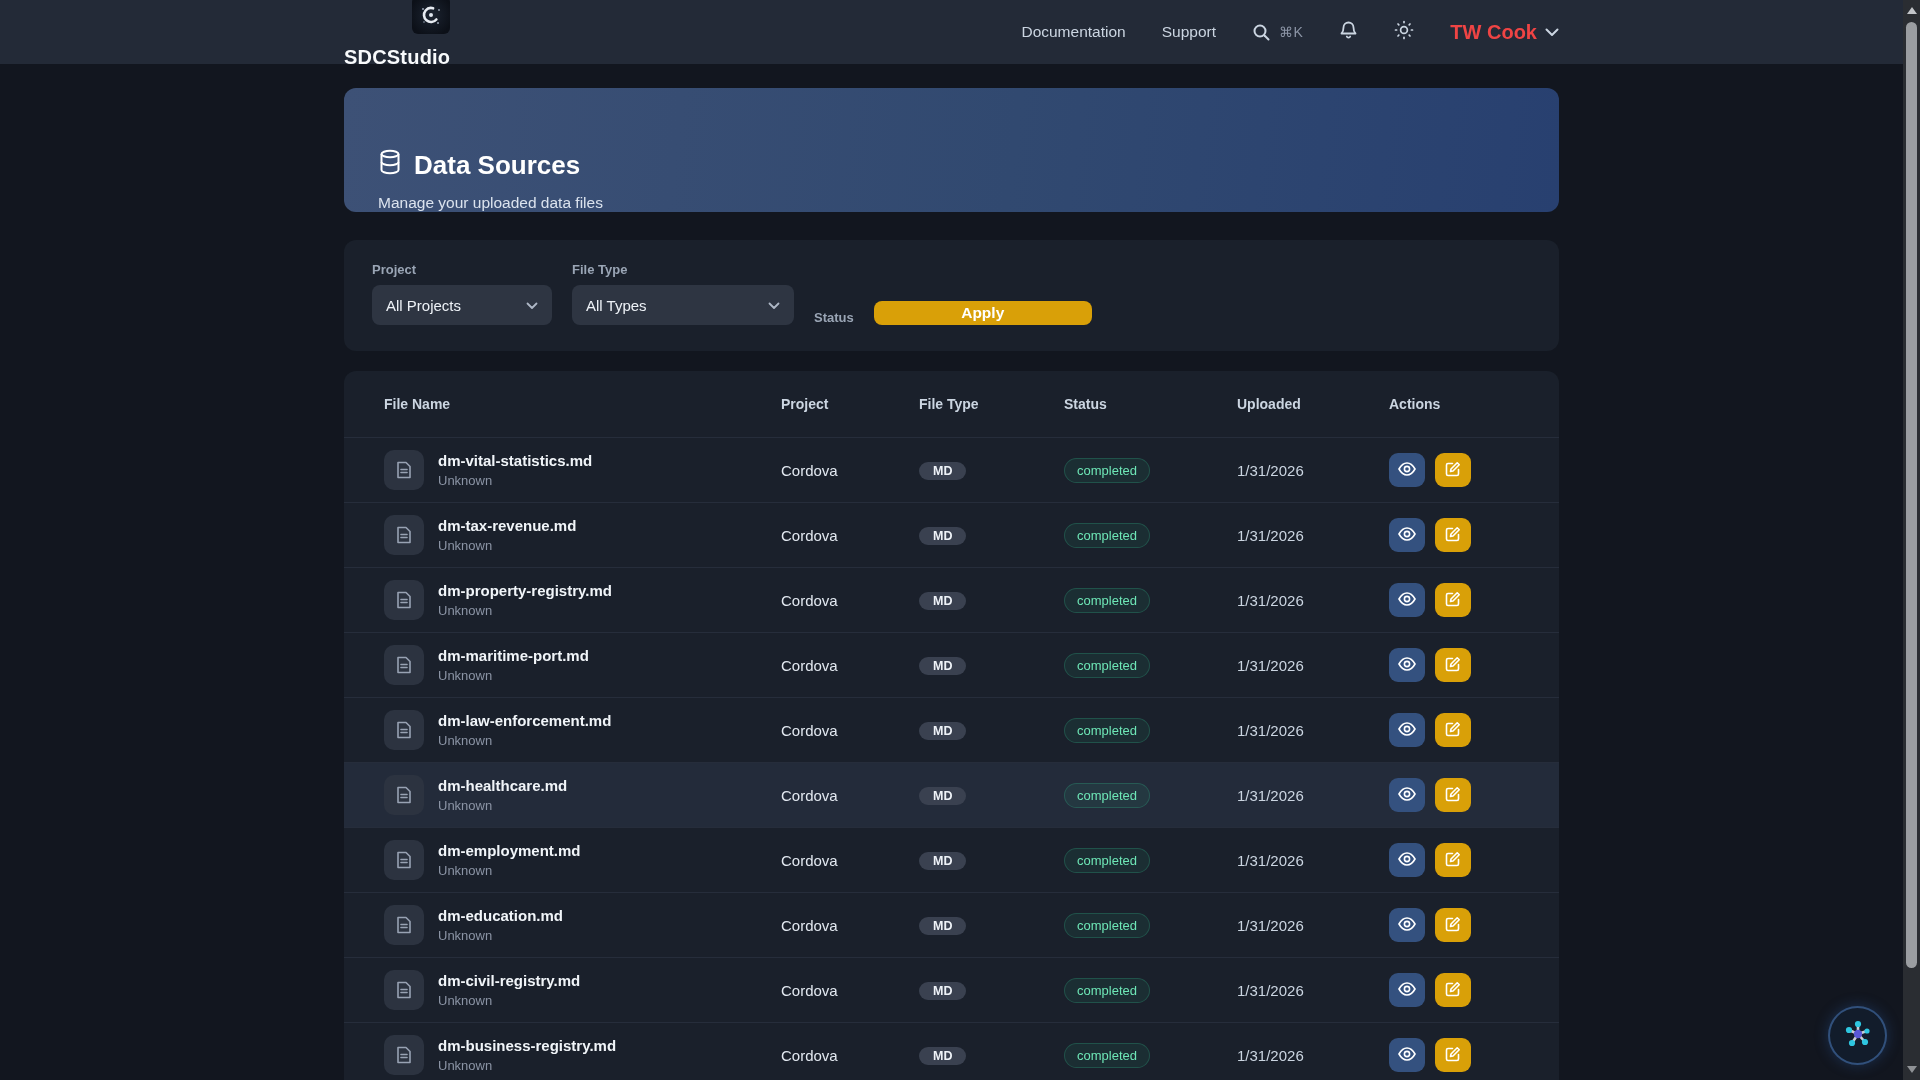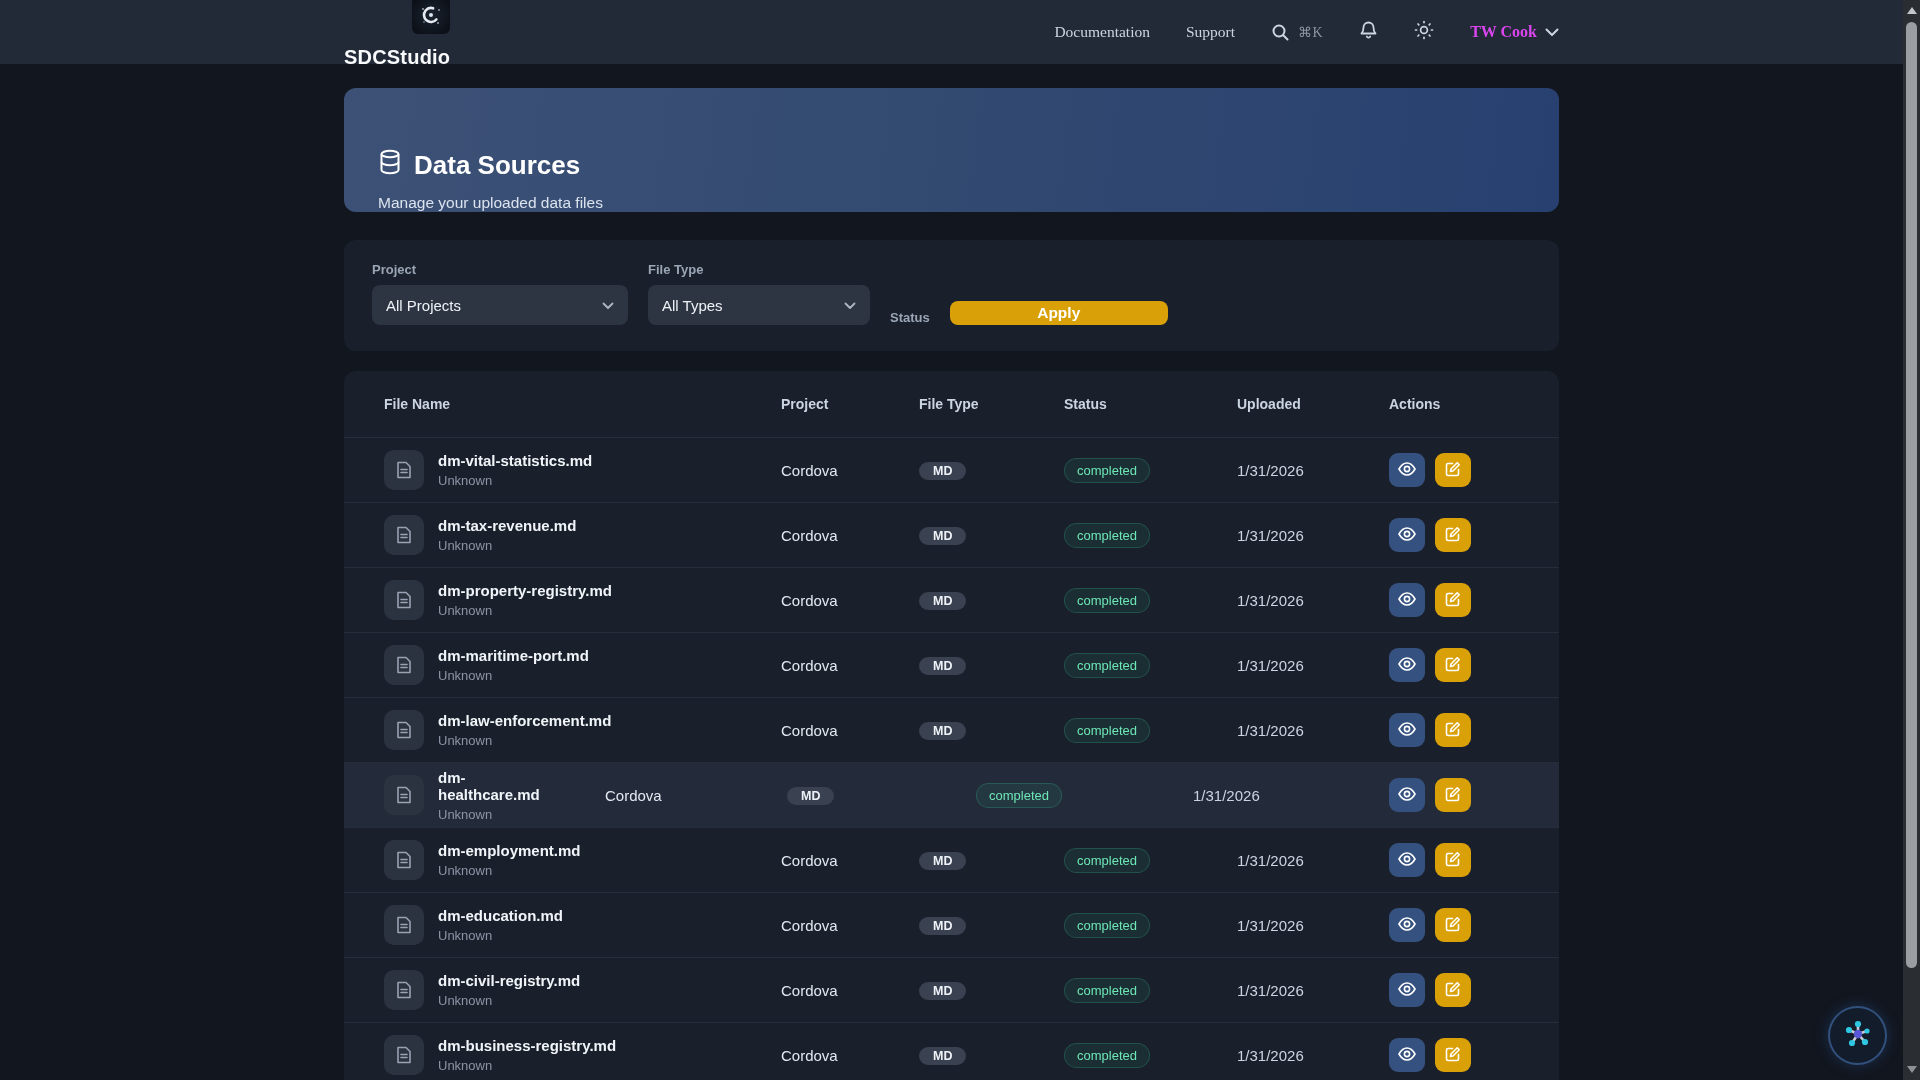--- a/index.html
+++ b/index.html
@@ -28,7 +28,7 @@
     display:flex; align-items:center; justify-content:center;
   }
   .brand-name { font-size:20px; font-weight:700; color:#f8fafc; letter-spacing:.2px; }
-  .nav-right { display:flex; align-items:center; gap:36px;font-family:Liberation Serif, serif; }
+  .nav-right { display:flex; align-items:center; gap:36px; }
   .nav-link { font-size:15.5px; color:#cbd5e1; text-decoration:none; cursor:pointer; }
   .nav-search { display:flex; align-items:center; gap:8px; color:#94a3b8; cursor:pointer; }
   .nav-shortcut { font-size:14px; color:#8b94a5; letter-spacing:.5px; }

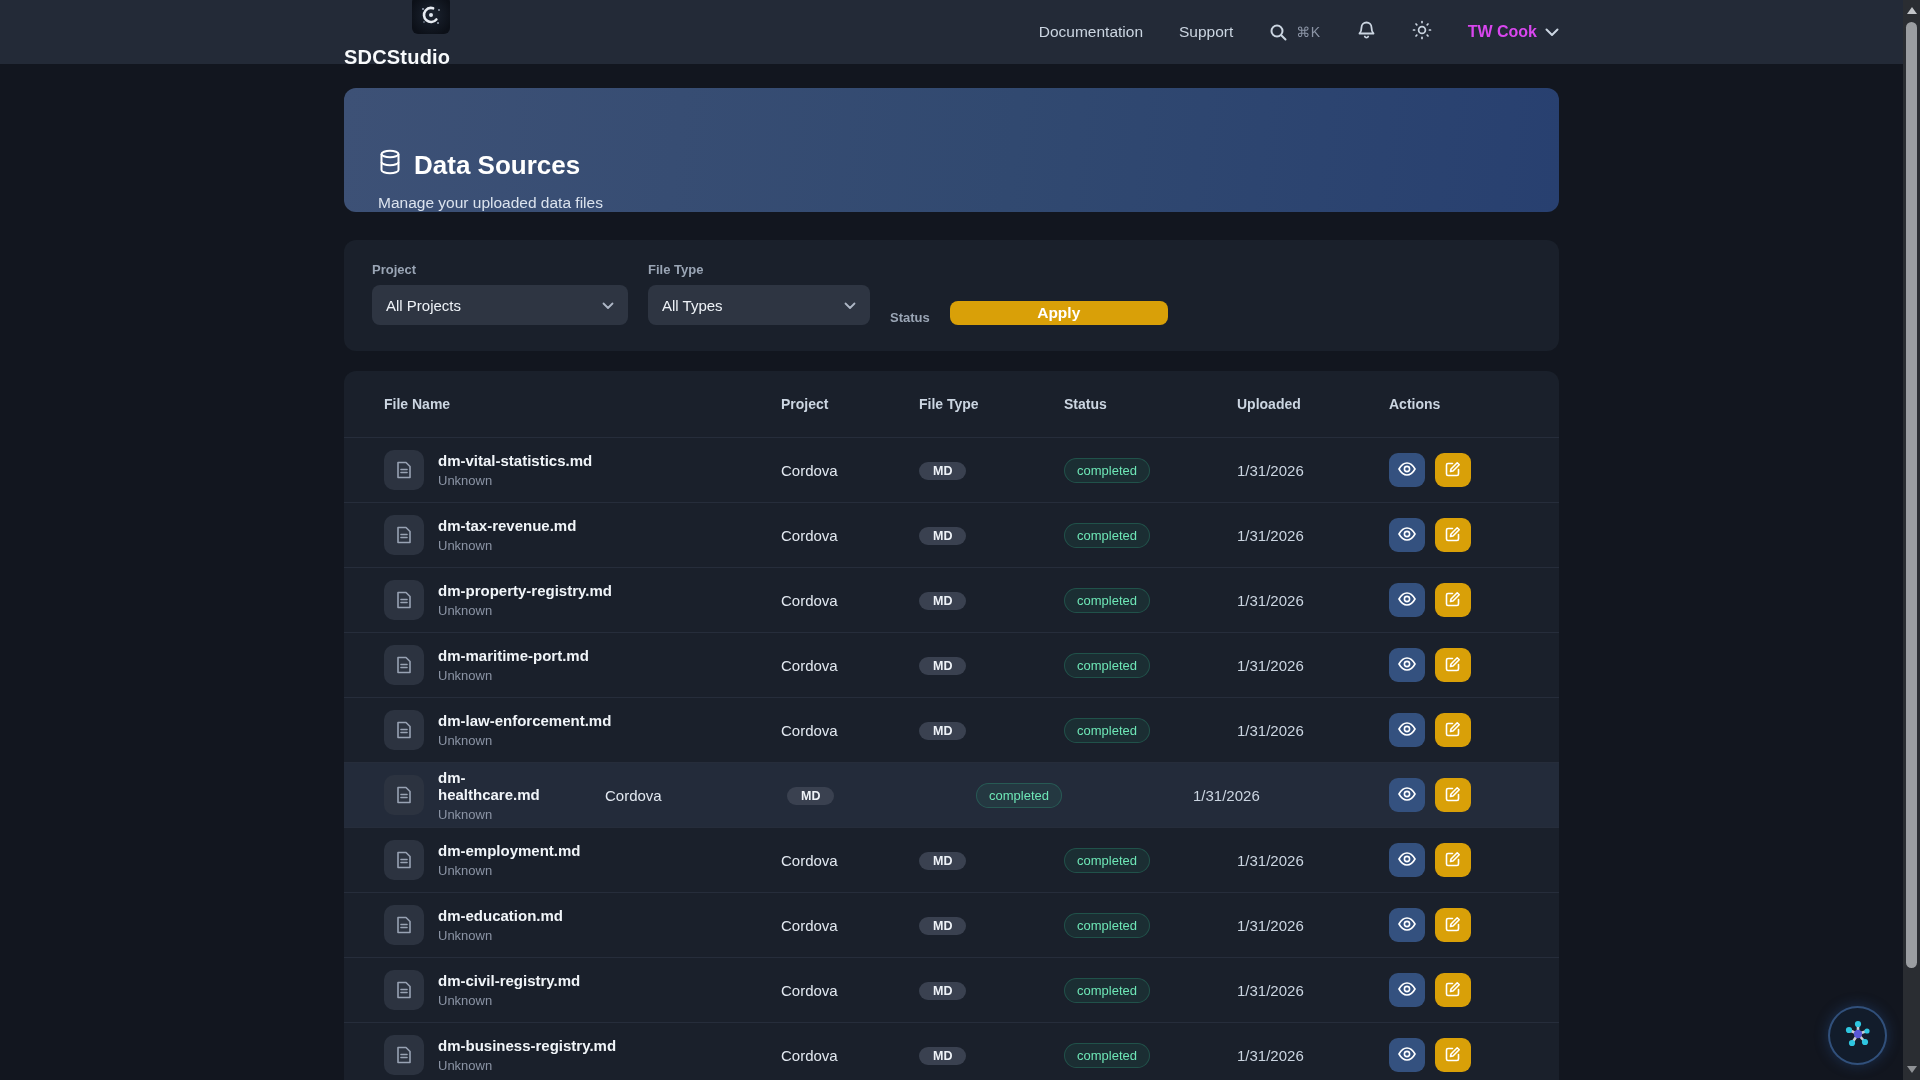--- a/index.html
+++ b/index.html
@@ -34,7 +34,7 @@
   .nav-shortcut { font-size:14px; color:#8b94a5; letter-spacing:.5px; }
   .icon-btn { display:flex; align-items:center; justify-content:center; cursor:pointer; color:#cbd5e1; }
   .user-menu { display:flex; align-items:center; gap:8px; cursor:pointer; }
-  .user-name { font-size:16px; font-weight:700; color:#d946ef; }
+  .user-name { font-size:20px; font-weight:700; color:#ef4444; }
 
   
   main { width:1215px; margin:0 auto; }

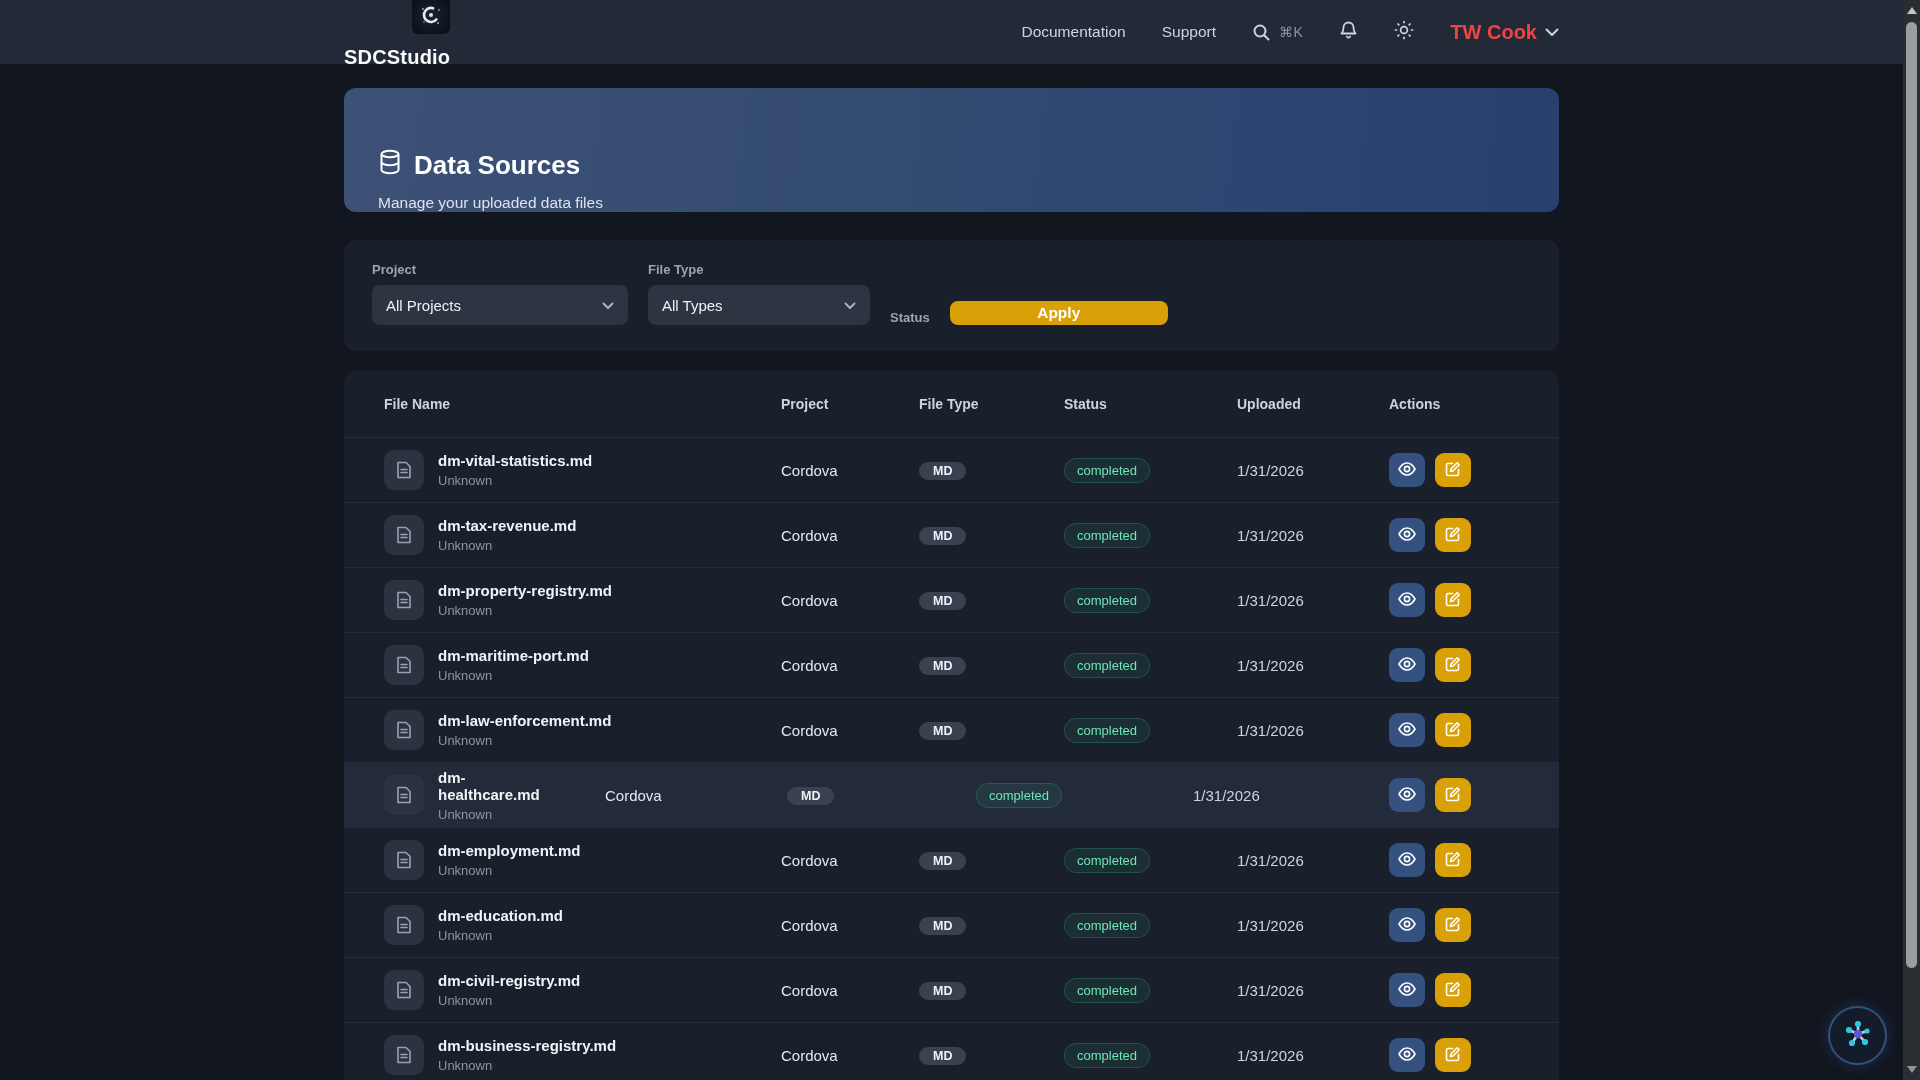--- a/index.html
+++ b/index.html
@@ -67,7 +67,7 @@
   .field { display:flex; flex-direction:column; gap:8px; }
   .field-label { font-size:13px; font-weight:600; color:#9aa5b5; }
   .fake-select {
-    width:256px; height:40px; background:#2e3542; border-radius:8px;
+    width:180px; height:40px; background:#2e3542; border-radius:8px;
     display:flex; align-items:center; justify-content:space-between;
     padding:0 14px; cursor:pointer;
   }

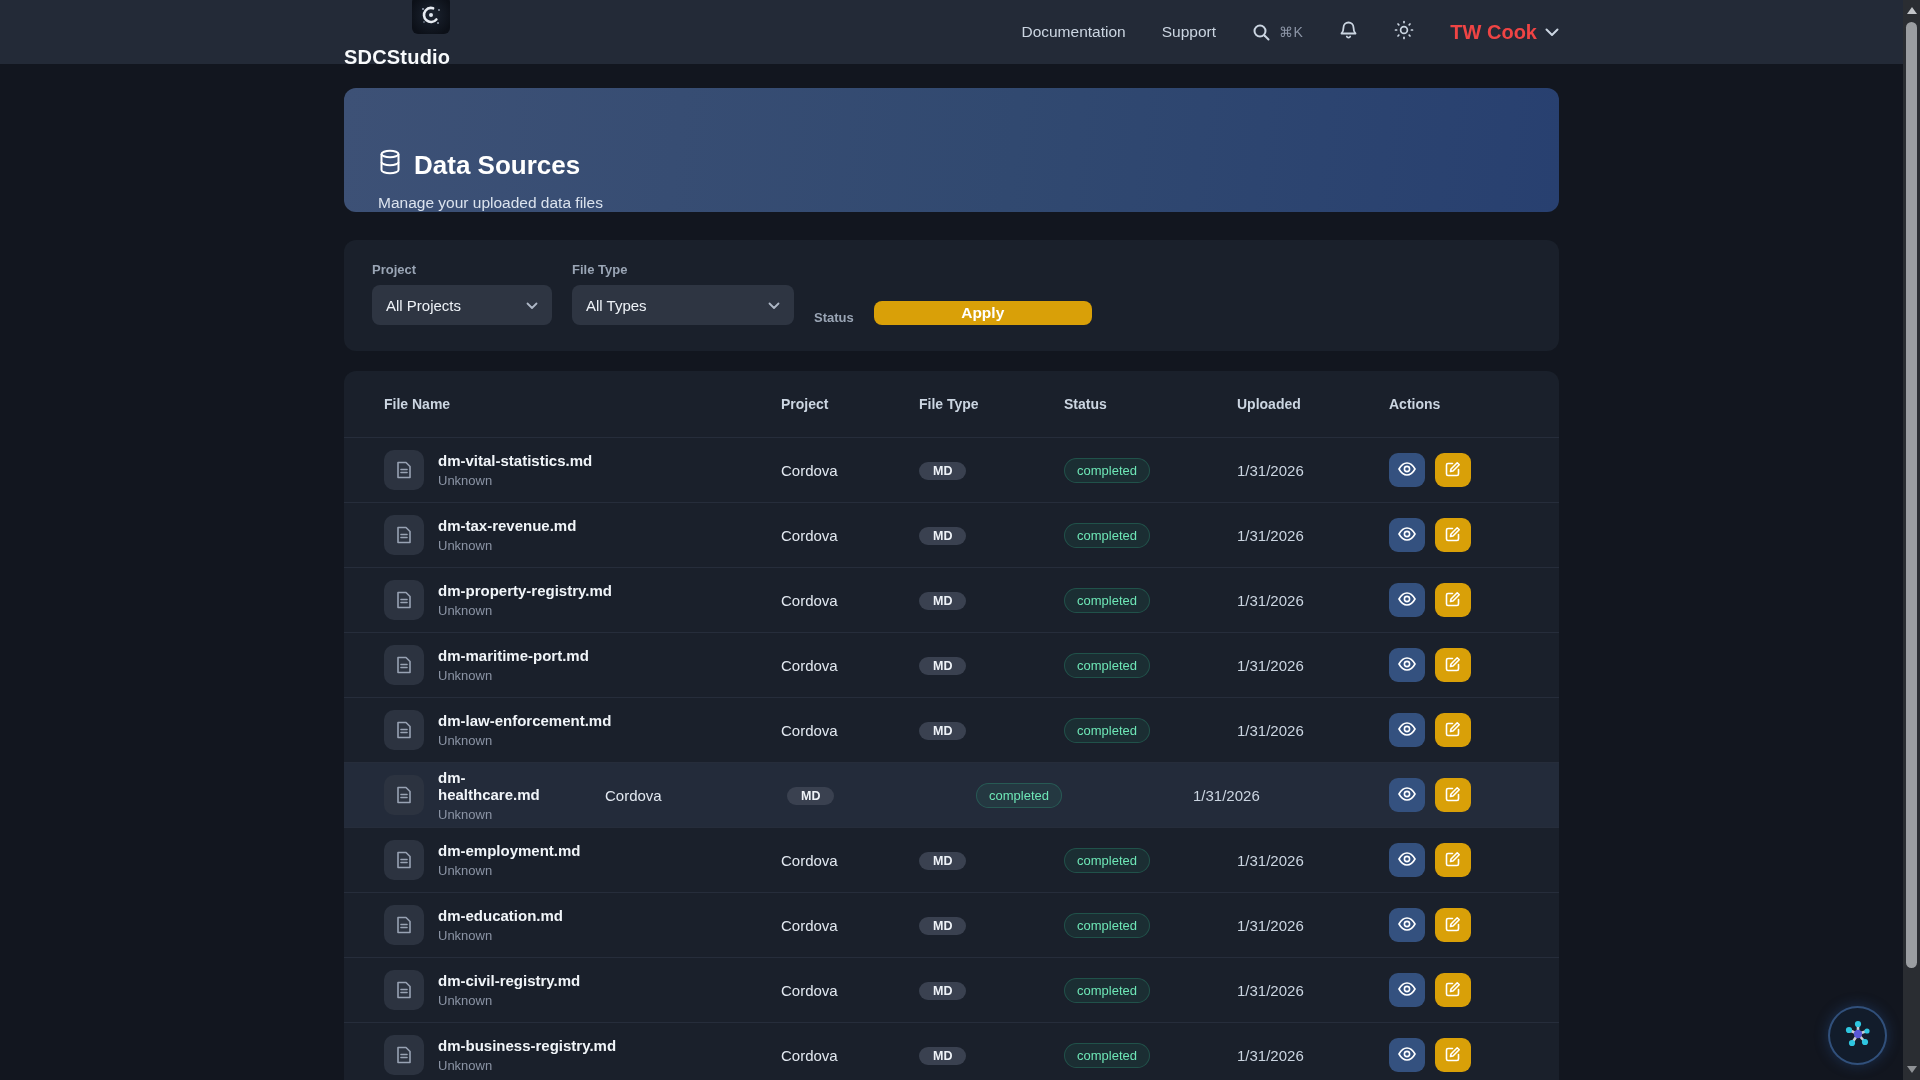--- a/index.html
+++ b/index.html
@@ -98,7 +98,7 @@
   .thead { height:66px; }
   .th { font-size:14px; font-weight:700; color:#cbd5e1; }
   .trow { height:65px; border-top:1px solid #262d3b; cursor:pointer; }
-  .trow.highlight { background:#232b3a;gap:44px; }
+  .trow.highlight { background:#232b3a; }
   .cell-file { display:flex; align-items:center; gap:14px; min-width:0; }
   .file-icon-box {
     width:40px; height:40px; border-radius:10px; background:#2c3340;

